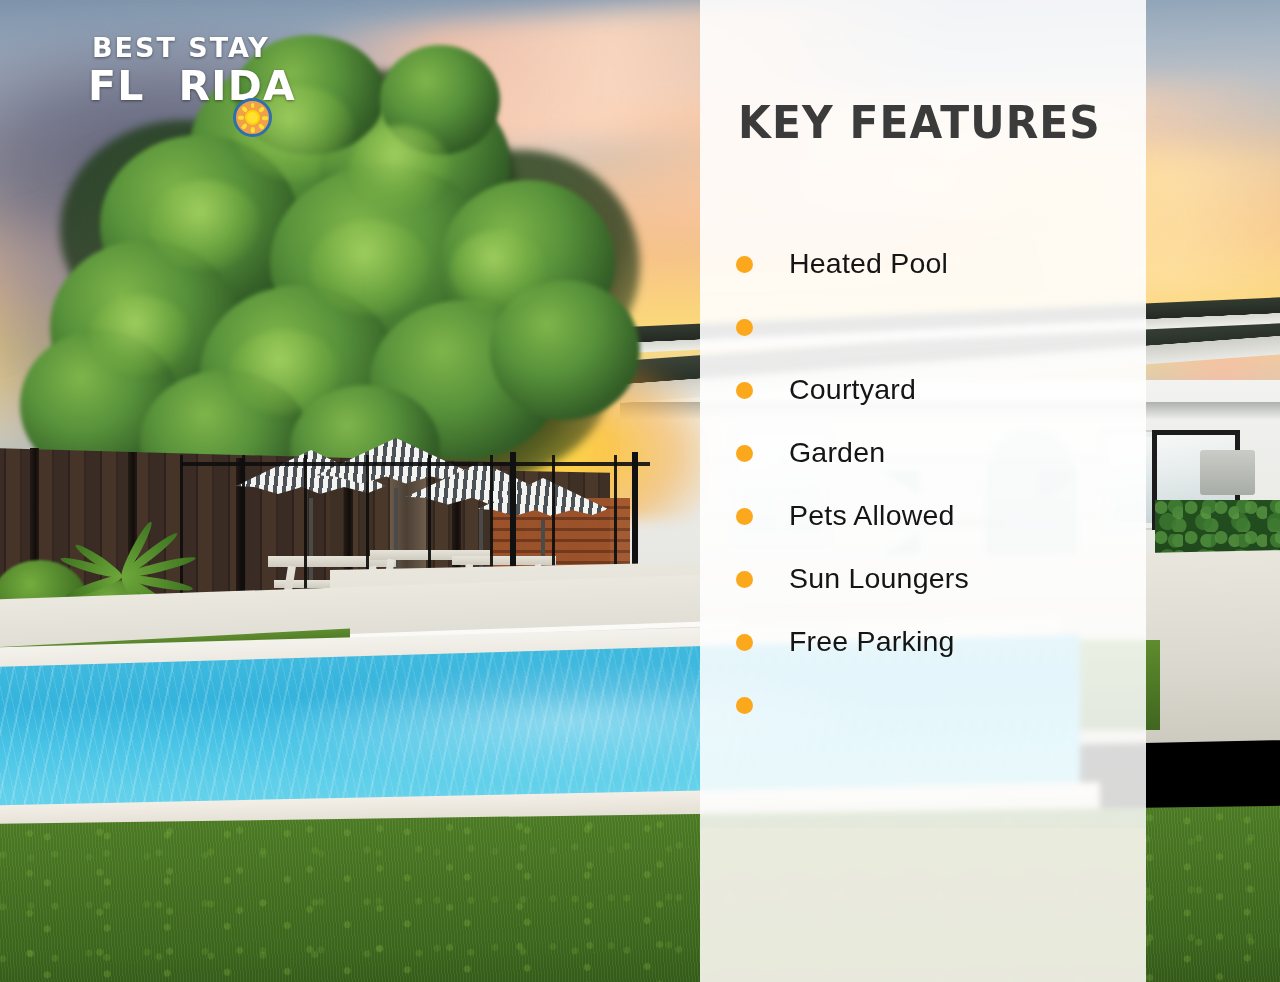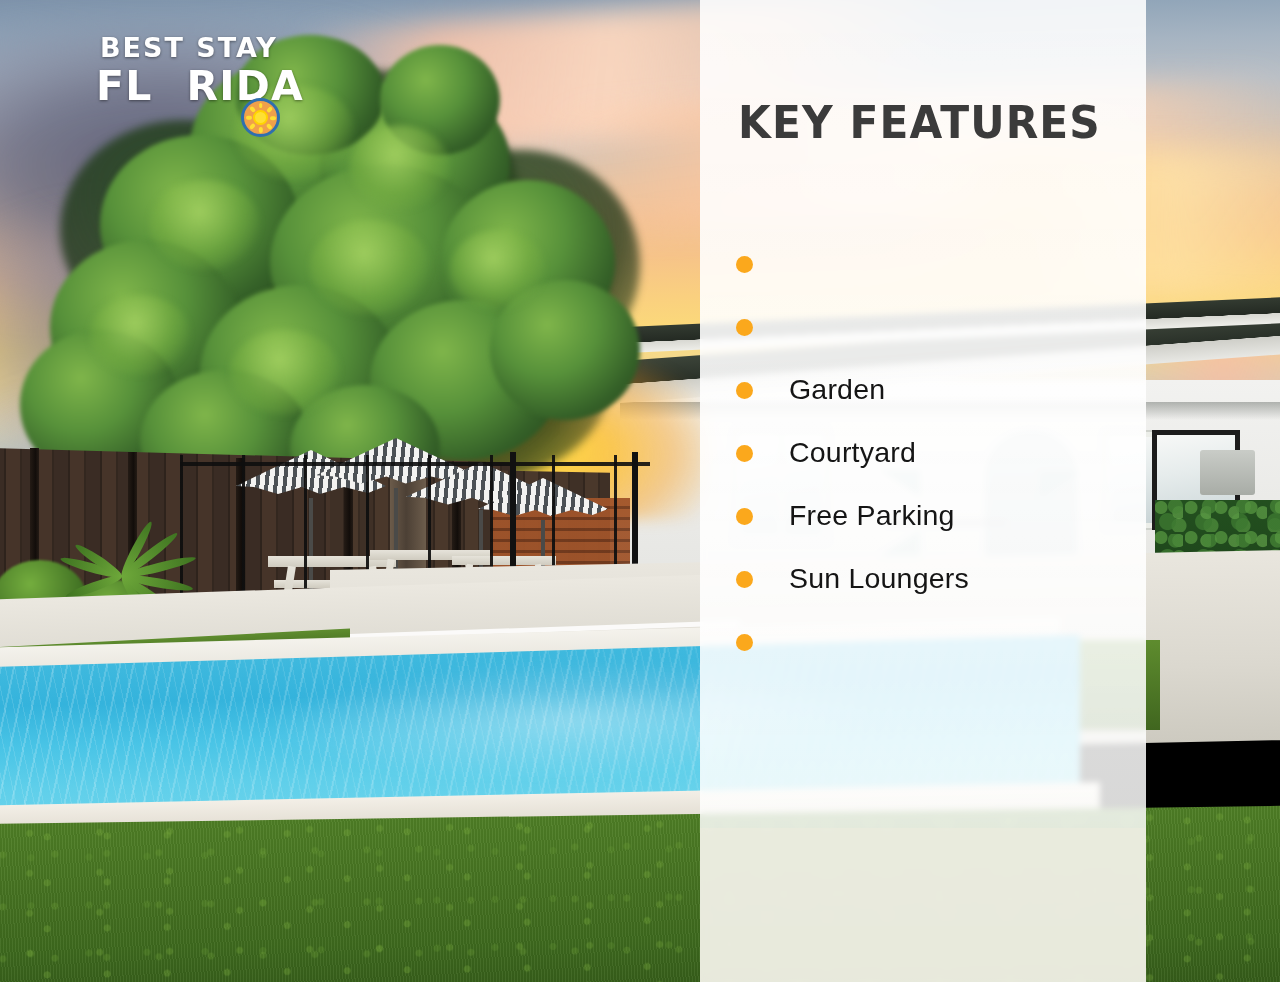--- a/index.html
+++ b/index.html
@@ -365,7 +365,7 @@
   }
 
   
-  .logo { position:absolute; left:88px; top:32px; width:230px; height:78px;margin-left:8px; }
+  .logo { position:absolute; left:88px; top:32px; width:230px; height:78px; }
   .logo-top {
     position:absolute; left:4px; top:0;
     font-family:"DejaVu Sans", sans-serif;

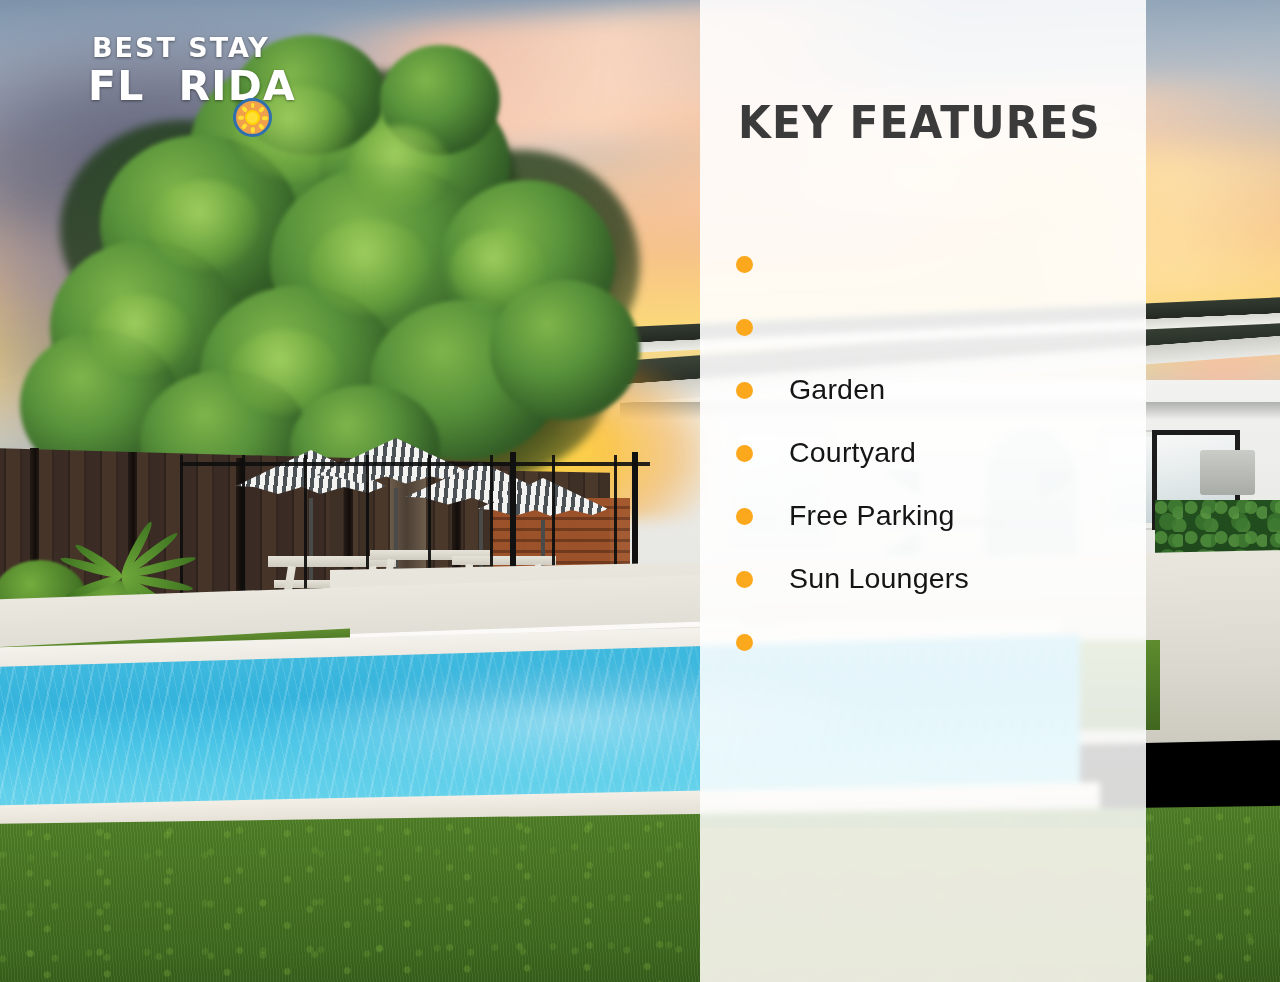--- a/index.html
+++ b/index.html
@@ -575,6 +575,7 @@
 
       <div class="feature">
         <span class="bullet"></span>
+        <span class="feature-label">Heated Pool</span>
       </div>
 
       <div class="feature">

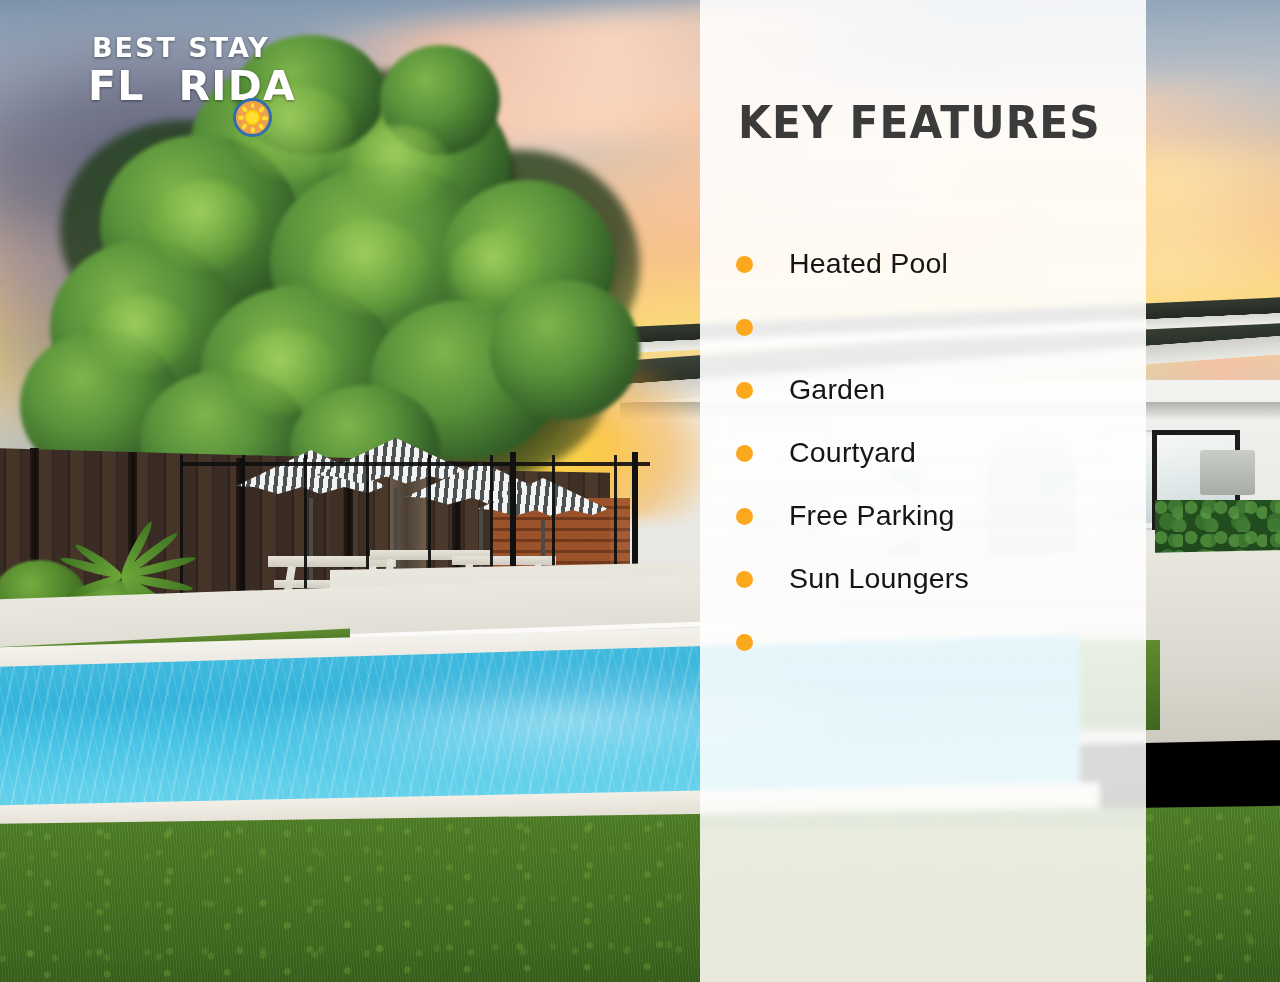--- a/index.html
+++ b/index.html
@@ -584,12 +584,12 @@
 
       <div class="feature">
         <span class="bullet"></span>
-        <span class="feature-label">Garden</span>
+        <span class="feature-label">Courtyard</span>
       </div>
 
       <div class="feature">
         <span class="bullet"></span>
-        <span class="feature-label">Courtyard</span>
+        <span class="feature-label">Garden</span>
       </div>
 
 

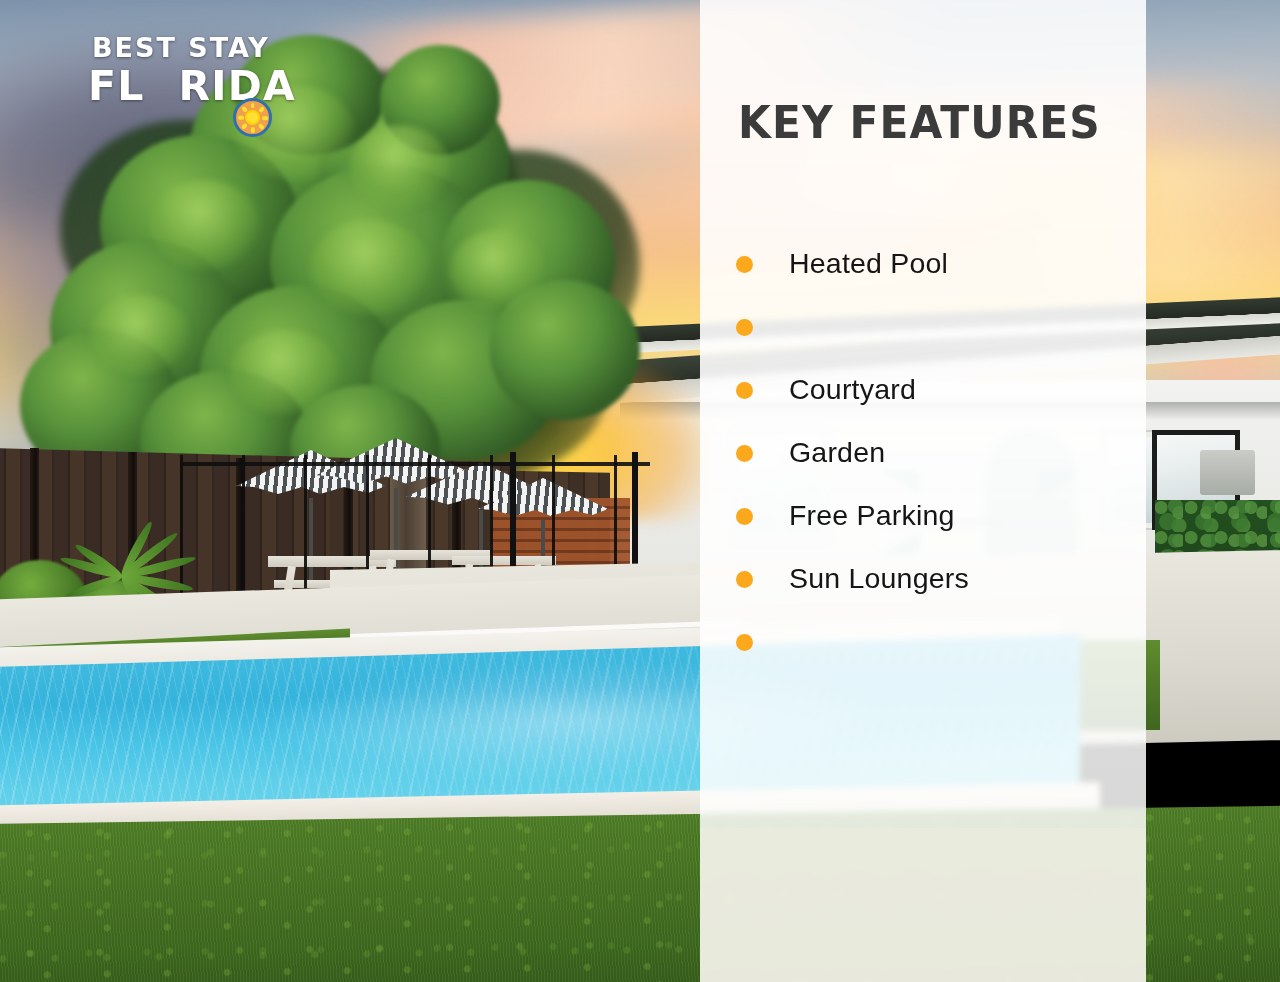--- a/index.html
+++ b/index.html
@@ -592,6 +592,10 @@
         <span class="feature-label">Garden</span>
       </div>
 
+      <div class="feature">
+        <span class="bullet"></span>
+        <span class="feature-label">Pets Allowed</span>
+      </div>
 
       <div class="feature">
         <span class="bullet"></span>

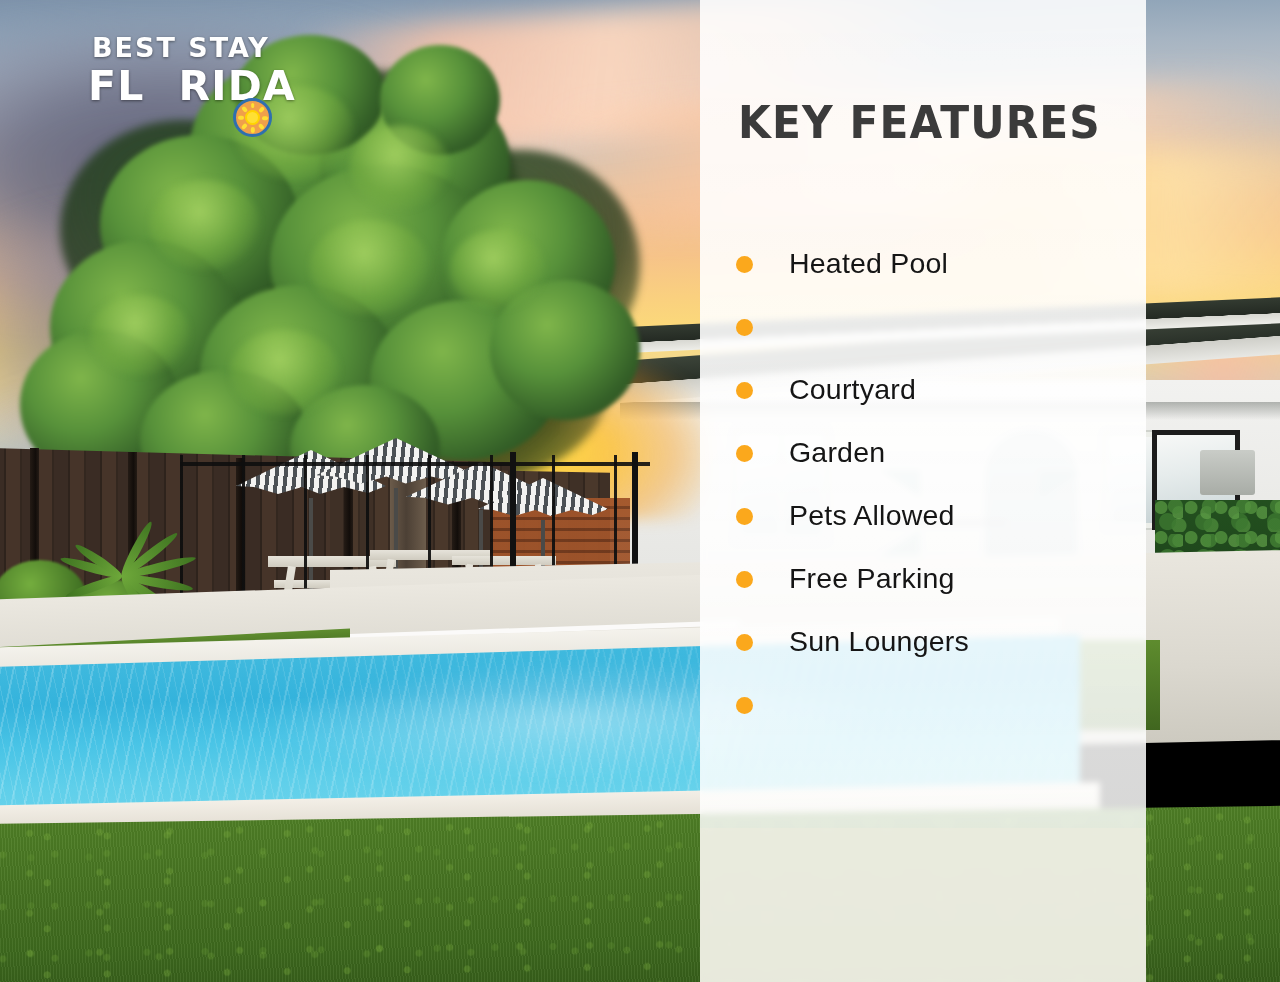--- a/index.html
+++ b/index.html
@@ -599,12 +599,12 @@
 
       <div class="feature">
         <span class="bullet"></span>
+        <span class="feature-label">Sun Loungers</span>
+      </div>
+
+      <div class="feature">
+        <span class="bullet"></span>
         <span class="feature-label">Free Parking</span>
-      </div>
-
-      <div class="feature">
-        <span class="bullet"></span>
-        <span class="feature-label">Sun Loungers</span>
       </div>
 
       <div class="feature">

